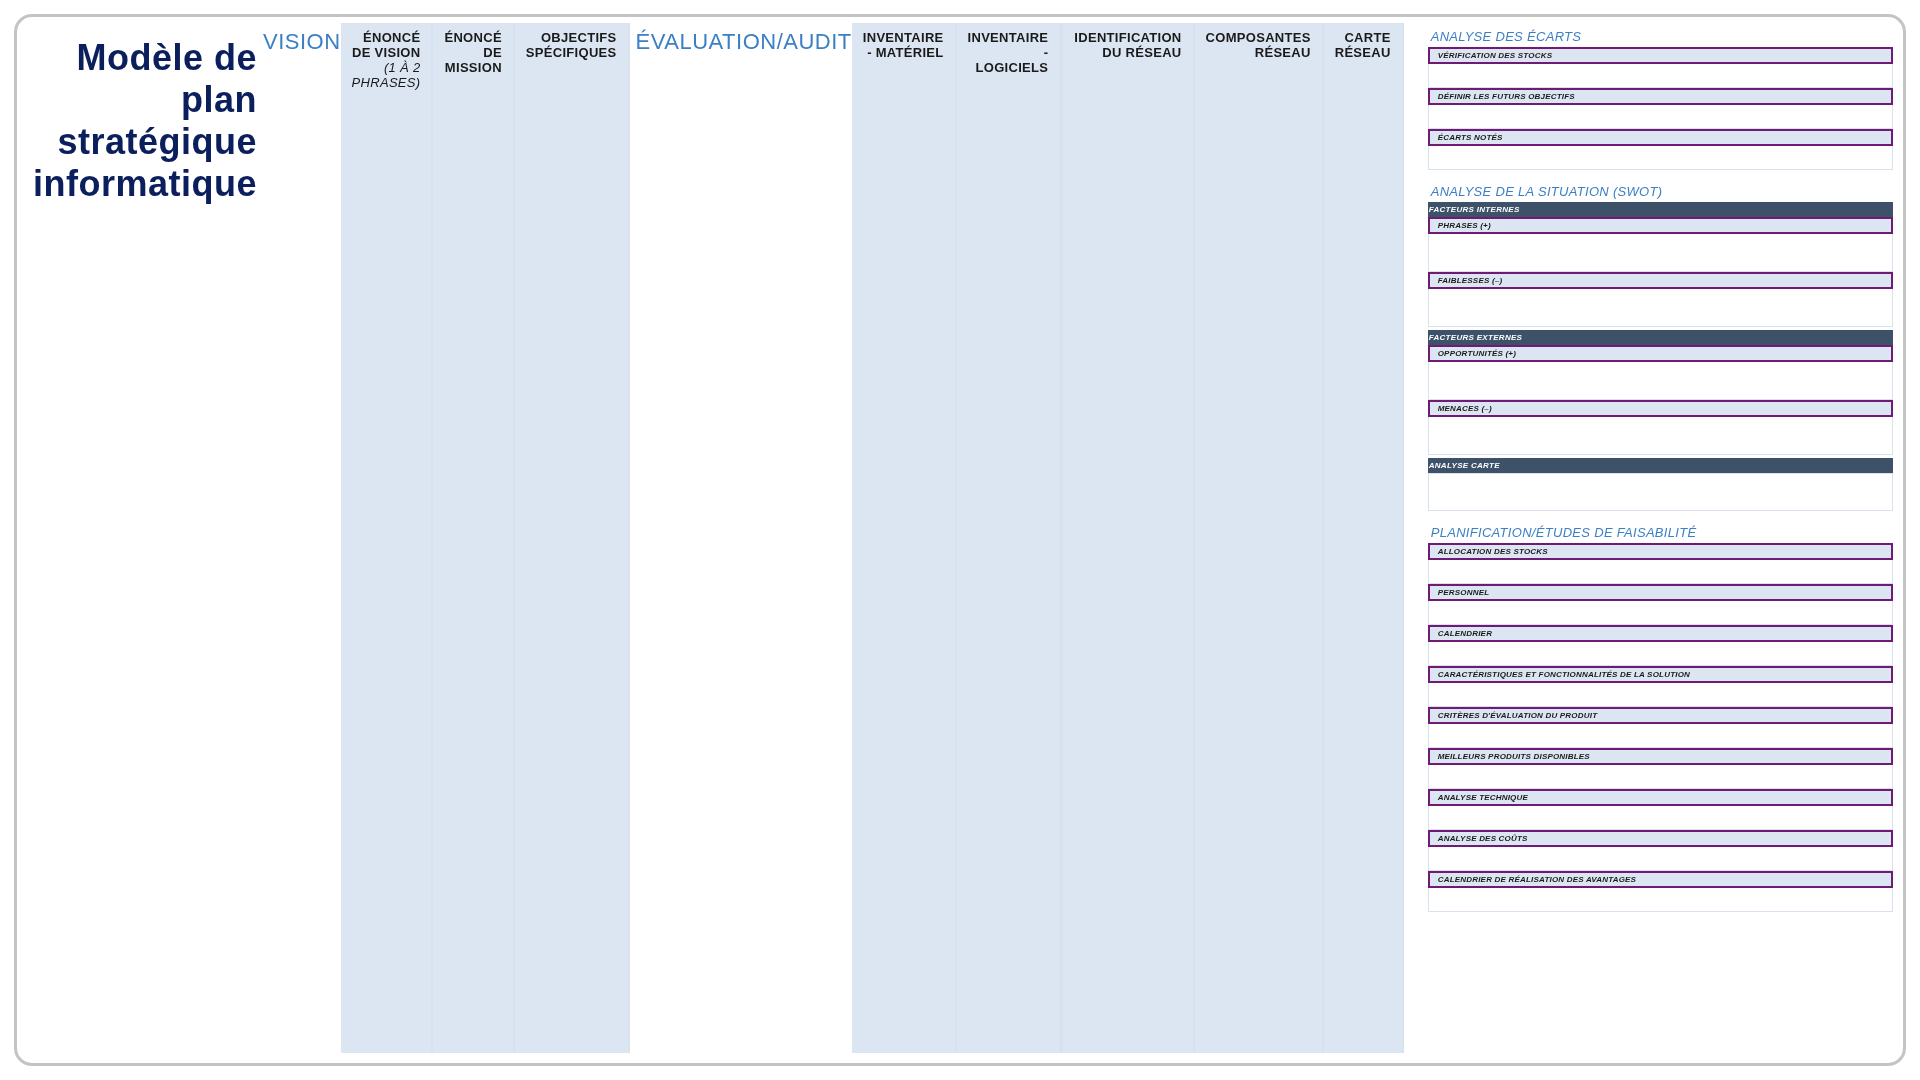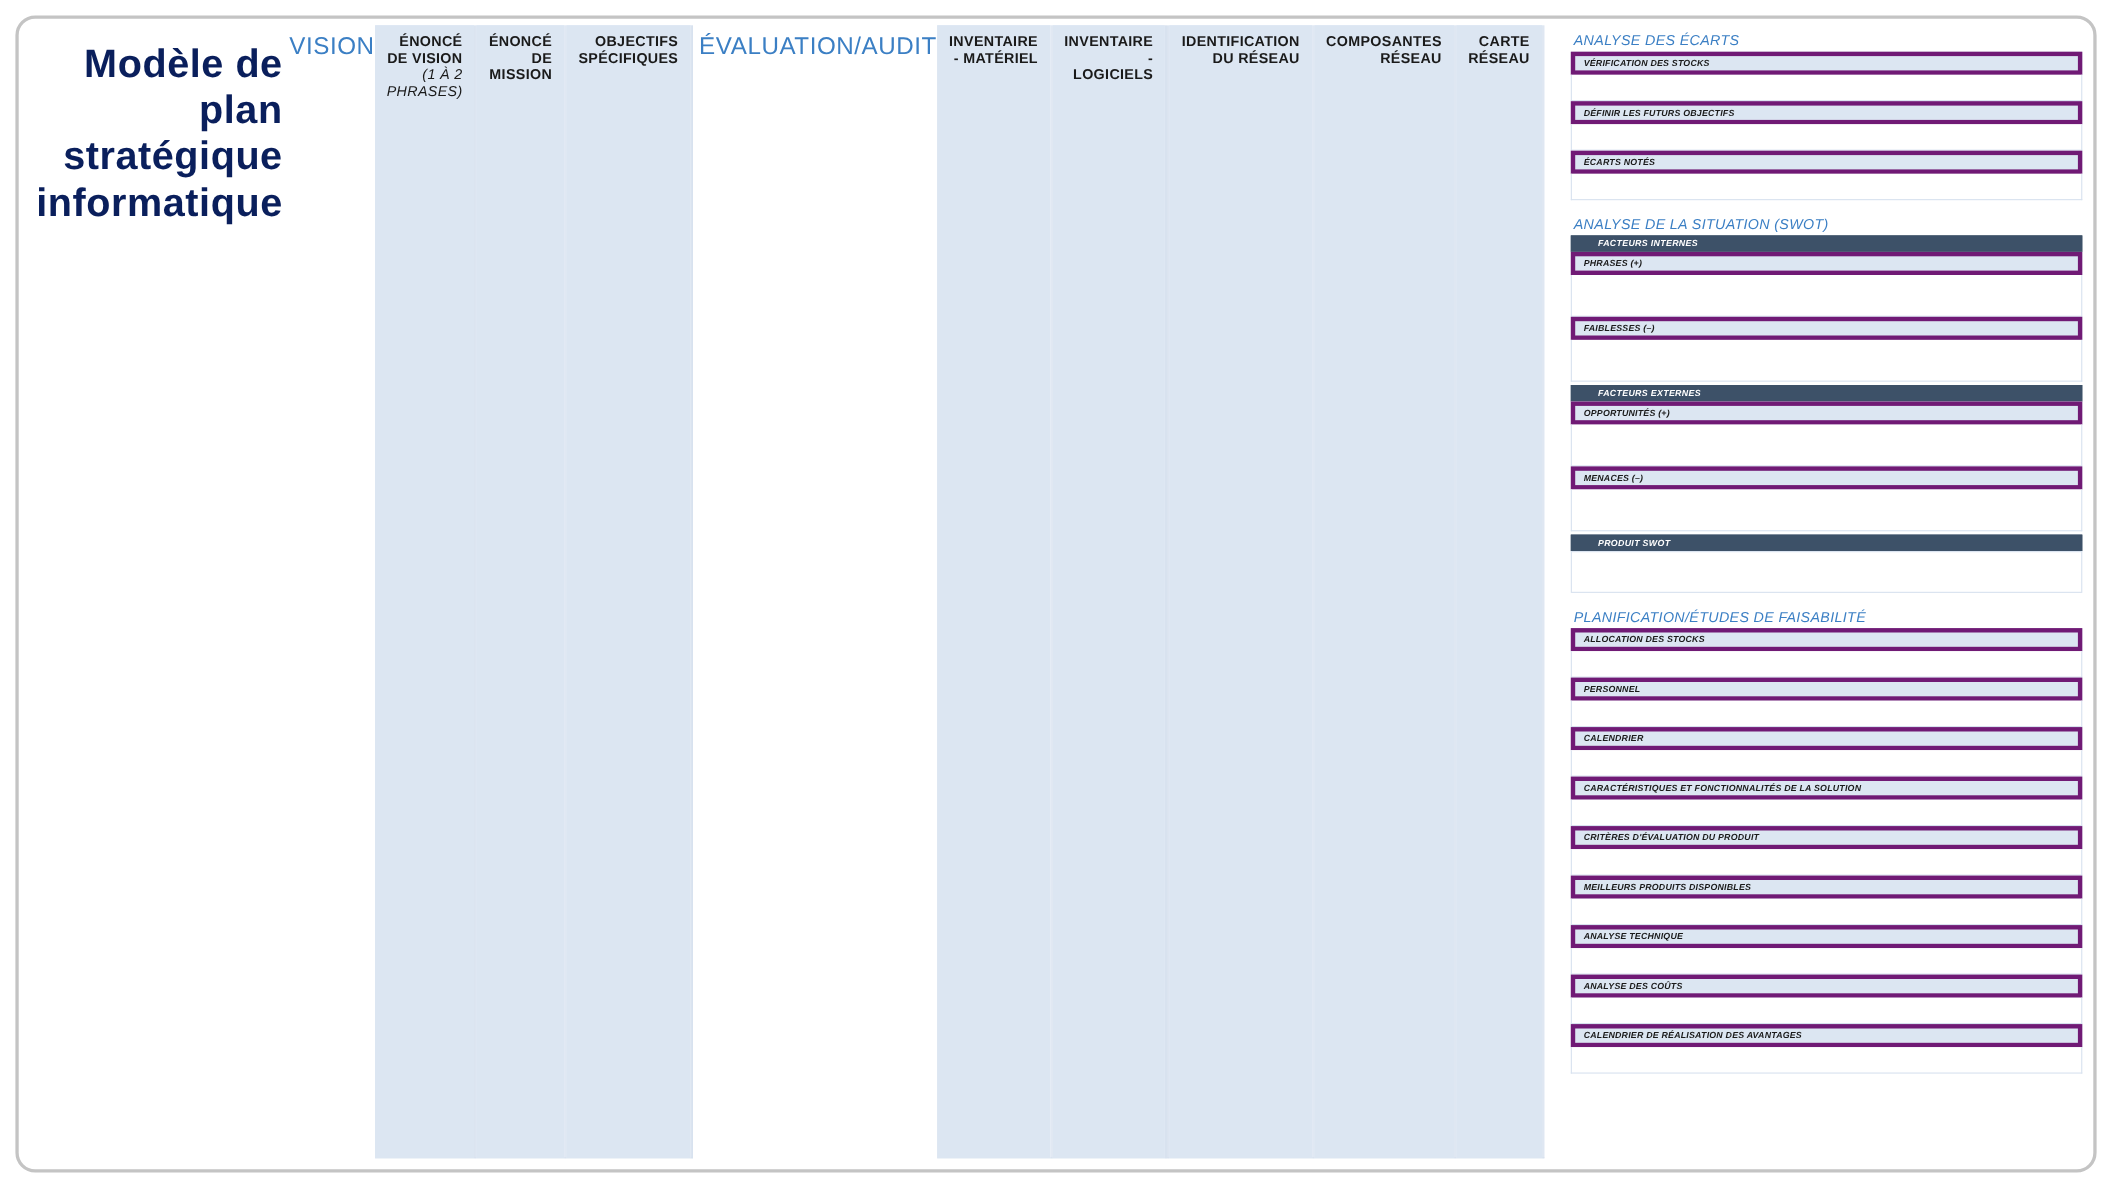--- a/index.html
+++ b/index.html
@@ -77,7 +77,7 @@
 
 .row-header-sm {
   background: #dce6f2;
-  border: 4px solid #701a75;
+  border: 2px solid #701a75;
   padding: 2px 8px;
   font-size: 8px;
   font-weight: 700;

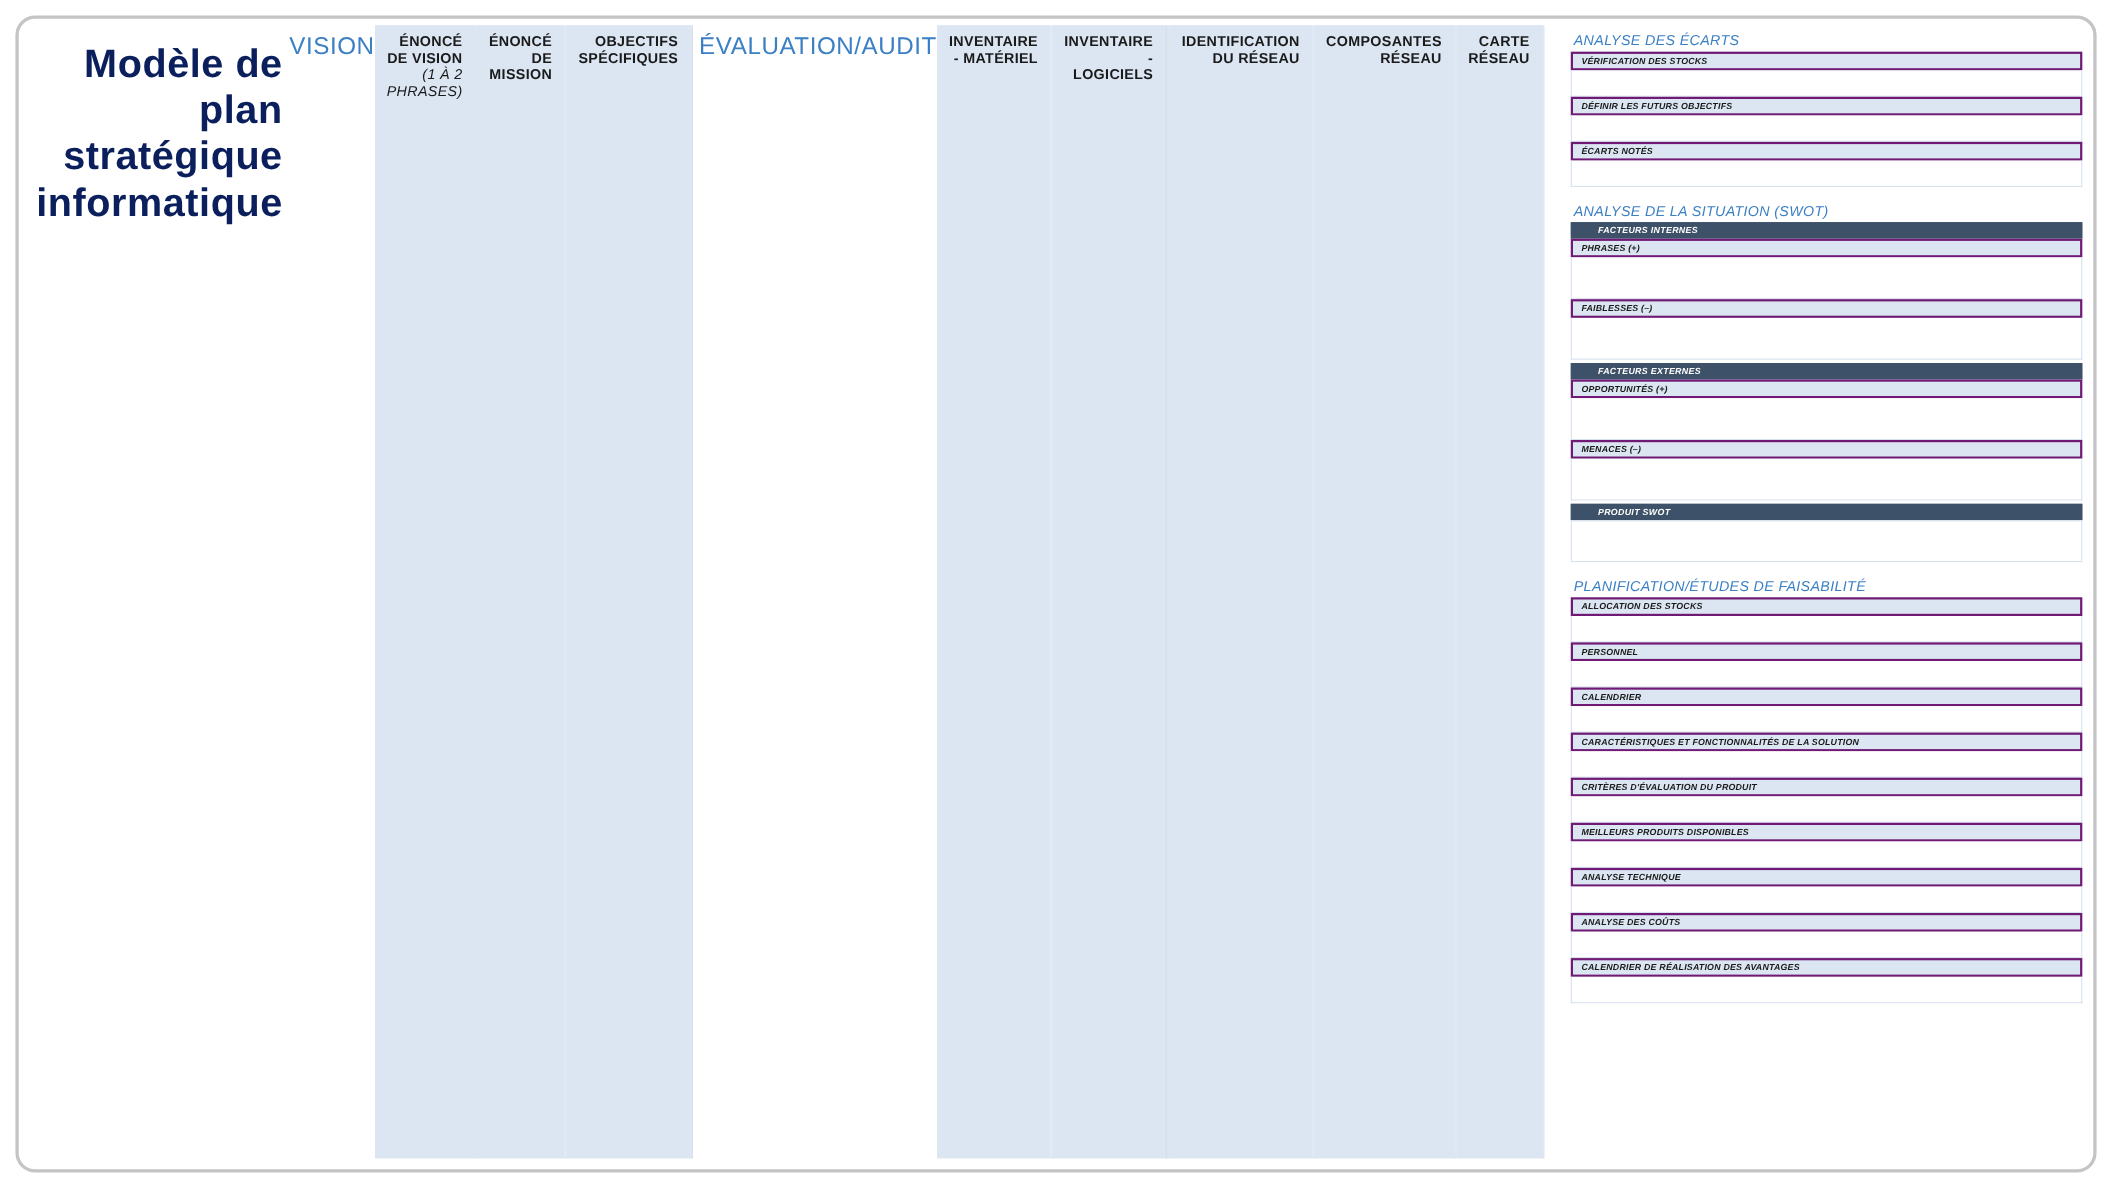--- a/index.html
+++ b/index.html
@@ -96,7 +96,7 @@
   background: #3d5168;
   color: #fff;
   border: 1px solid #3d5168;
-  padding: 2px 24px;
+  padding: 2px 0;
   font-size: 8px;
   font-weight: 700;
   letter-spacing: 0.3px;

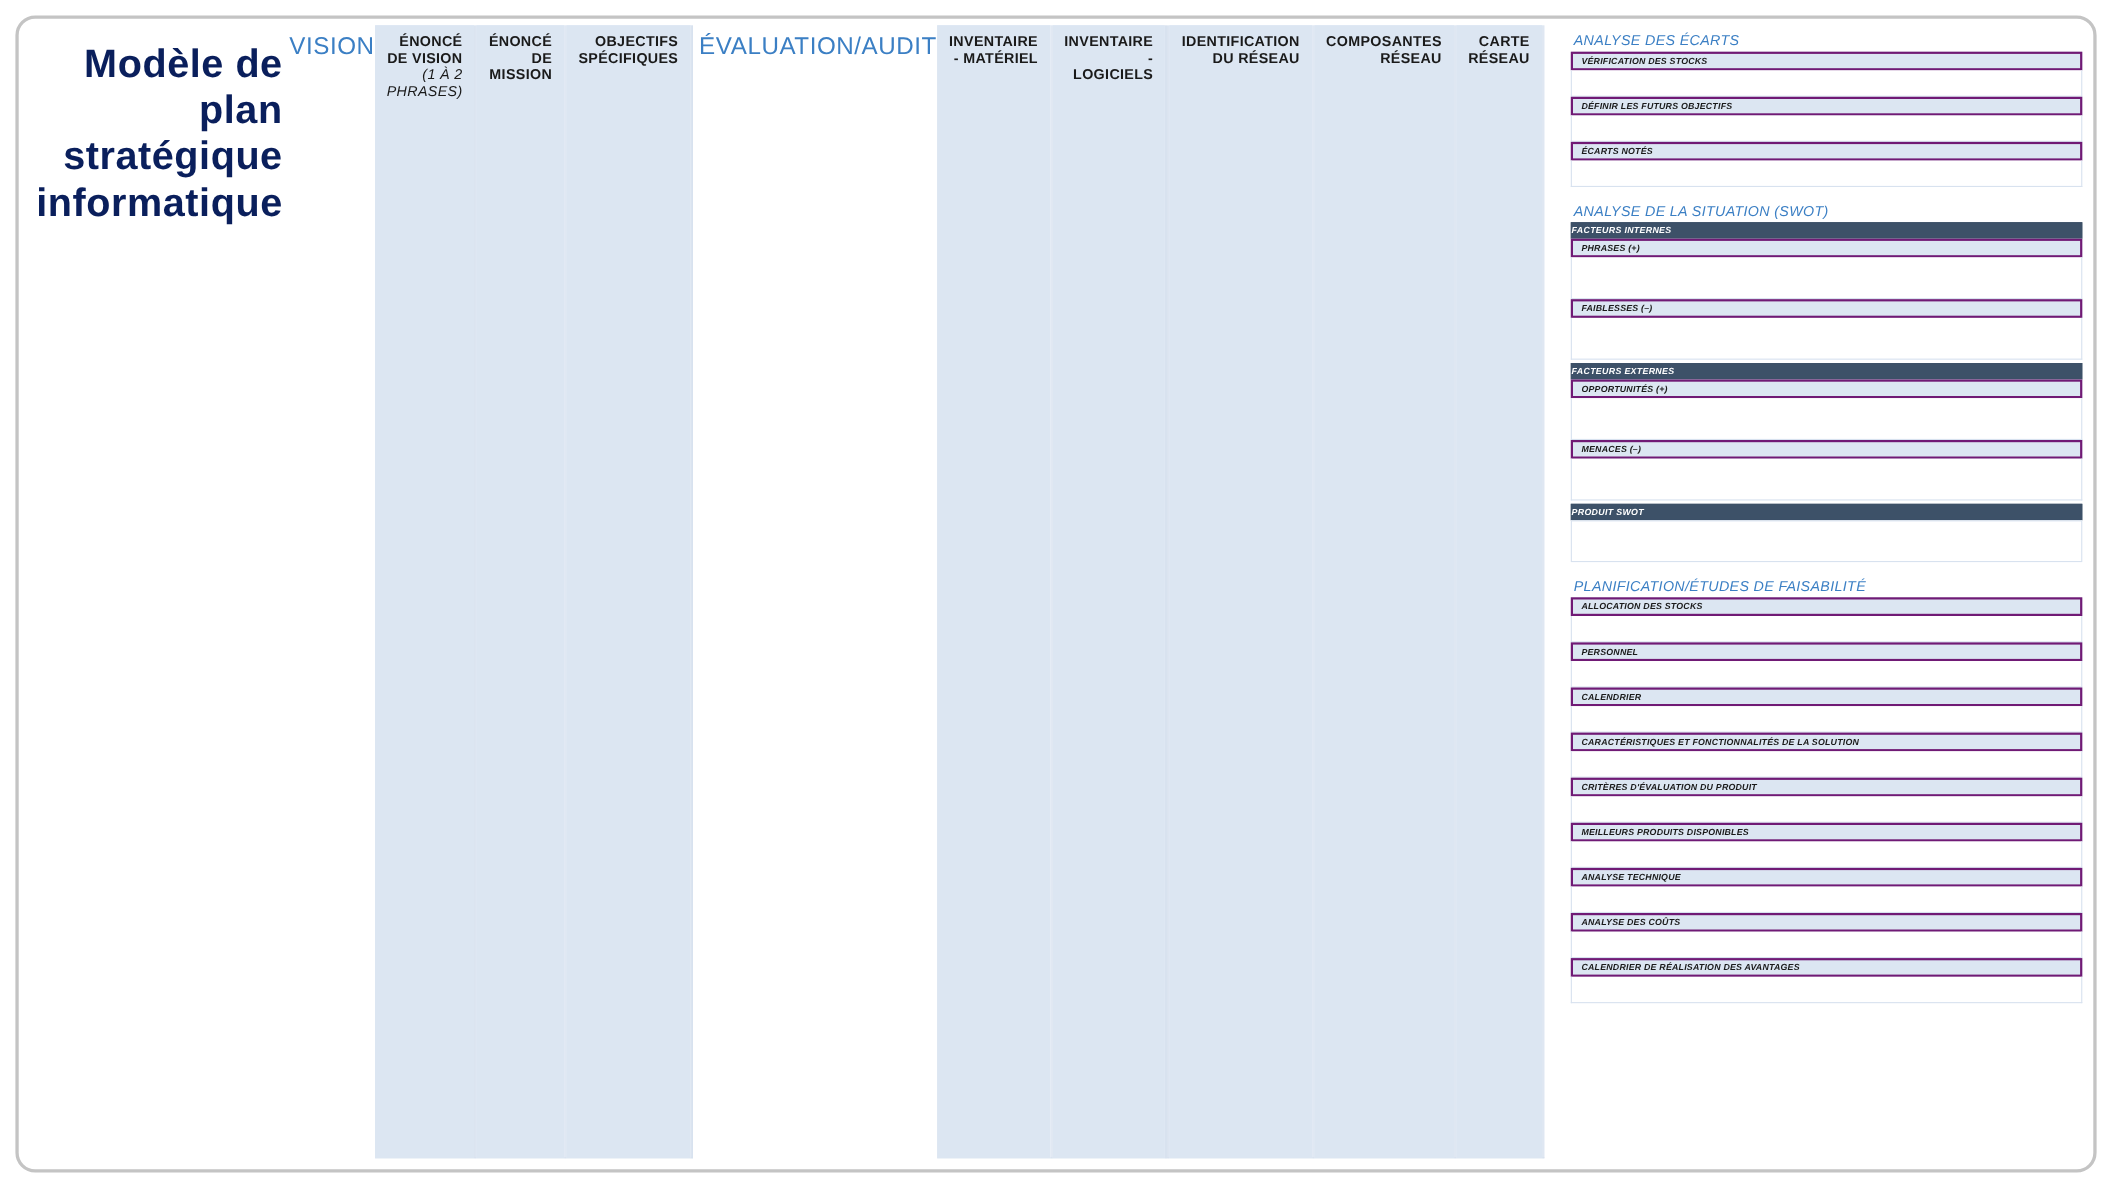--- a/index.html
+++ b/index.html
@@ -187,7 +187,7 @@
     <div class="row-body-sm row-body-sm2"></div>
 
     <div class="gap-sm"></div>
-    <div class="row-header-dark"><span>PRODUIT SWOT</span></div>
+    <div class="row-header-dark"><span>ANALYSE CARTE</span></div>
     <div class="row-body-sm row-body-sm2" style="border-top:1px solid #d8e2ef"></div>
 
     <div class="gap-md"></div>

